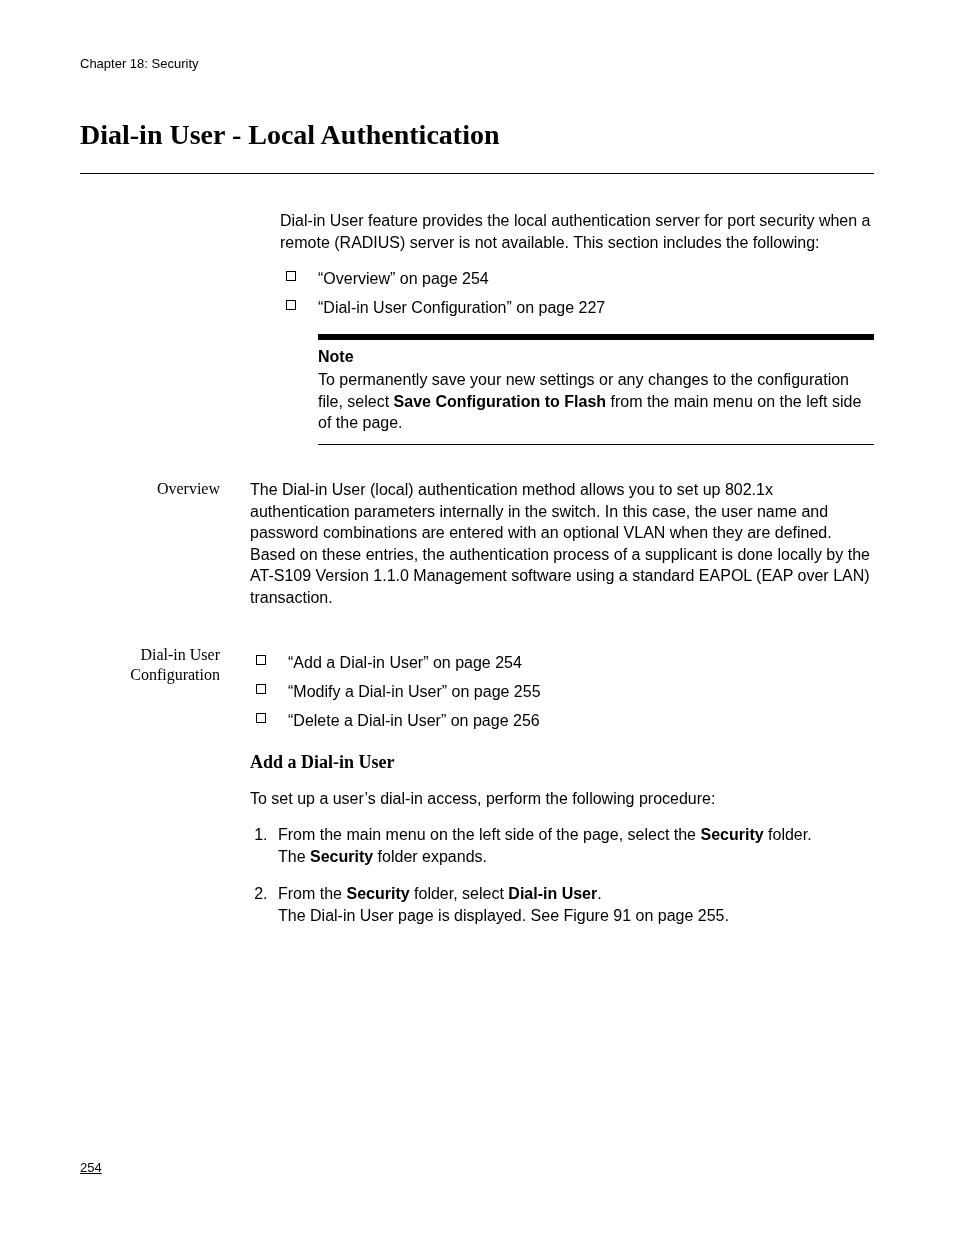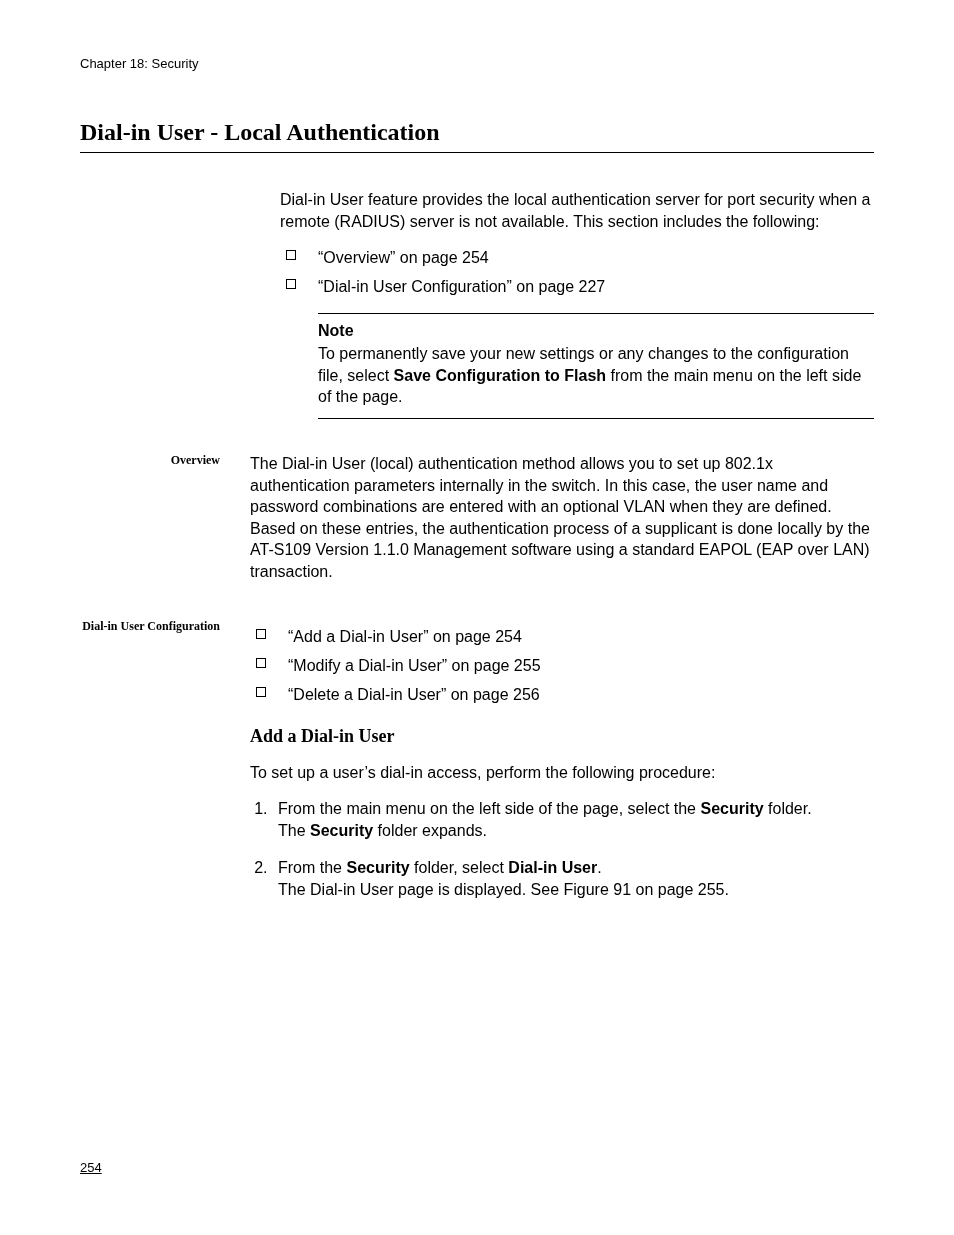--- a/index.html
+++ b/index.html
@@ -27,8 +27,8 @@
   h1.page-title {
     font-family: "Times New Roman", Times, serif;
     font-weight: bold;
-    font-size: 24px;
-    margin: 0 0 6px 0;
+    font-size: 28px;
+    margin: 0 0 22px 0;
   }
   .title-rule {
     border: none;

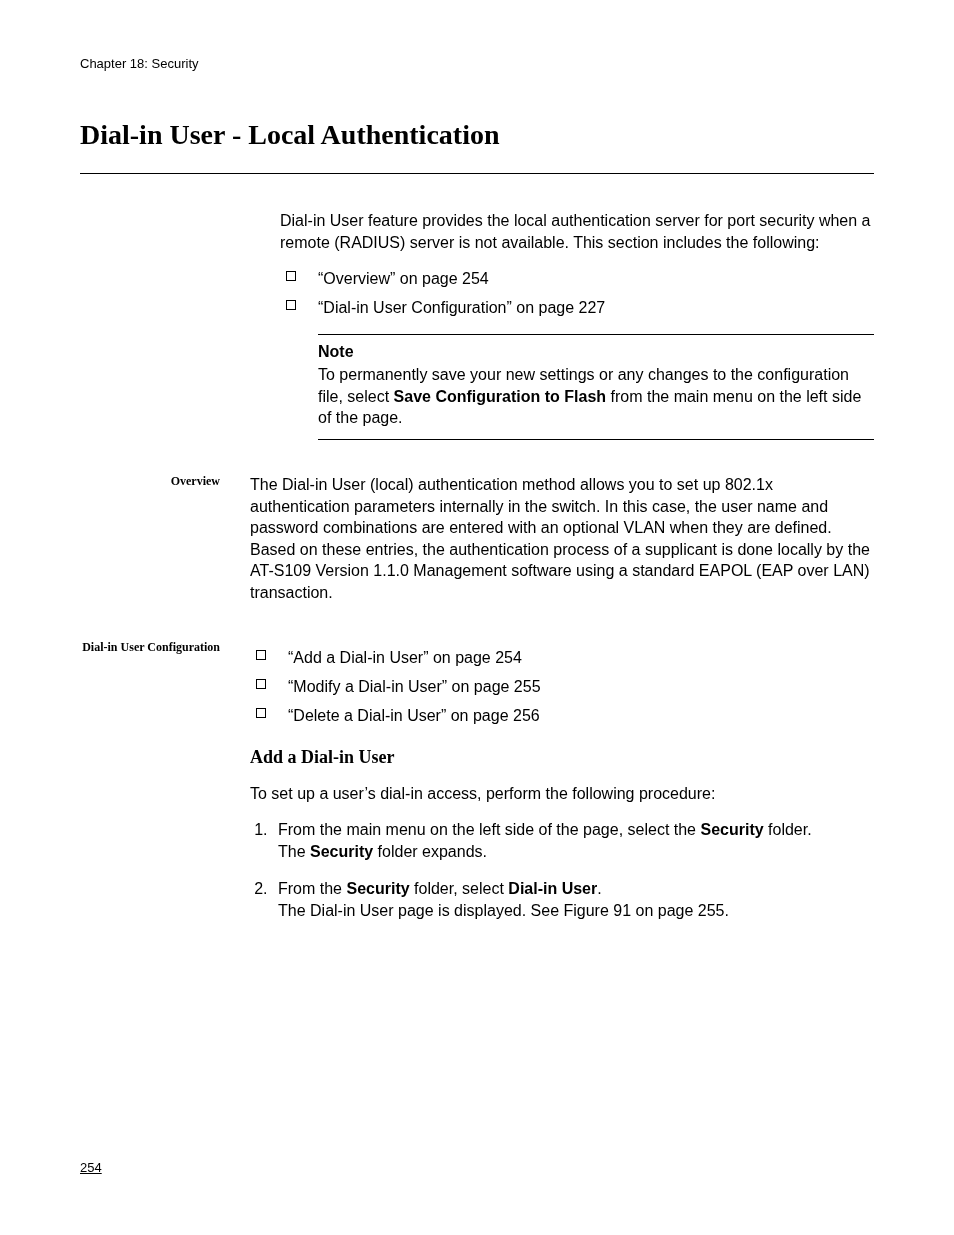--- a/index.html
+++ b/index.html
@@ -87,7 +87,7 @@
   }
   .note-box {
     margin-left: 38px;
-    border-top: 1px solid #000000;
+    border-top: 6px solid #000000;
     border-bottom: 1px solid #000;
     padding: 6px 0 10px 0;
     margin-bottom: 34px;

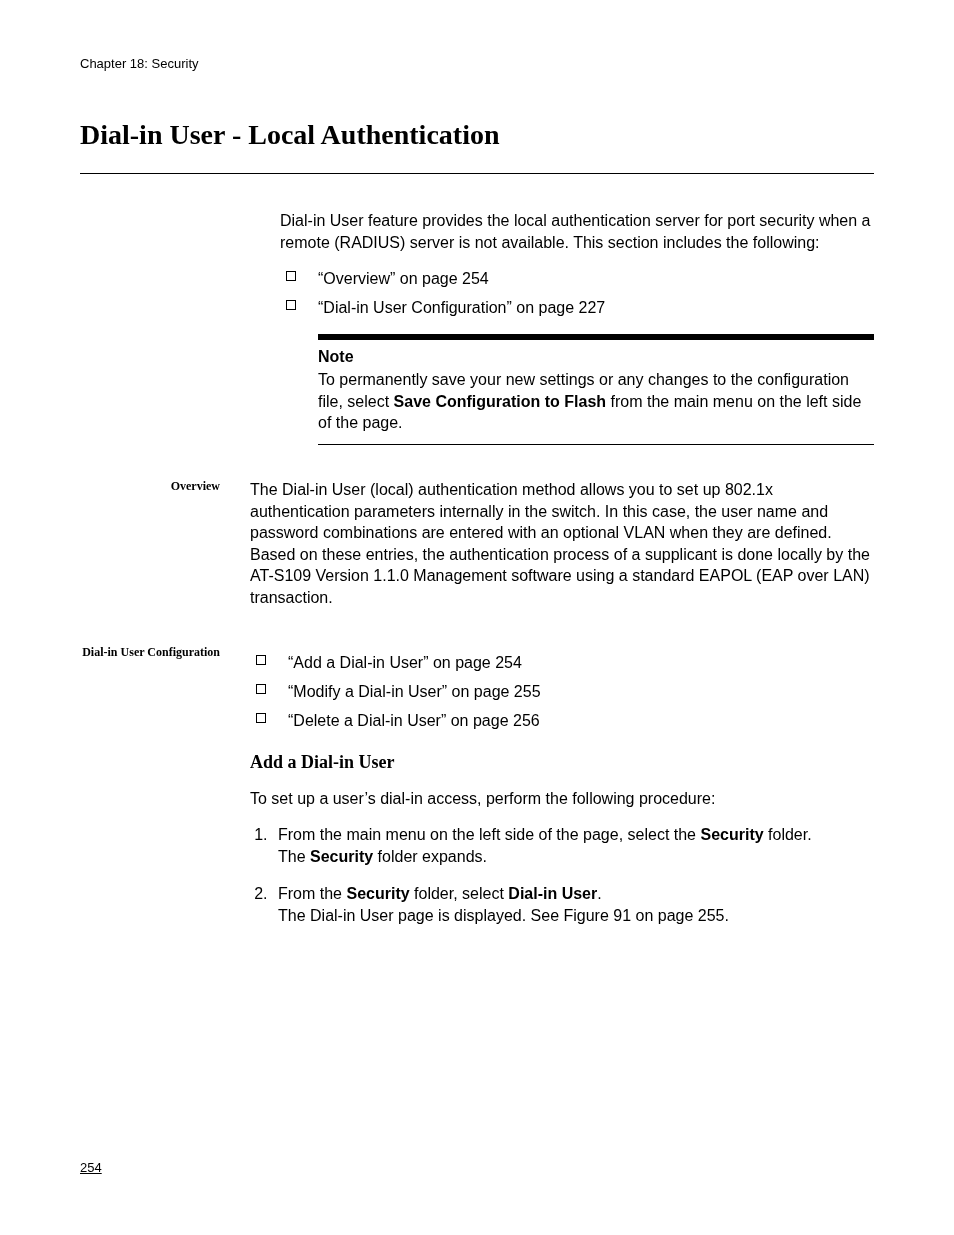--- a/index.html
+++ b/index.html
@@ -46,8 +46,8 @@
     text-align: right;
     padding-right: 30px;
     font-family: "Times New Roman", Times, serif;
-    font-weight: bold;
-    font-size: 12px;
+    font-weight: normal;
+    font-size: 16px;
     line-height: 1.25;
     box-sizing: border-box;
   }

